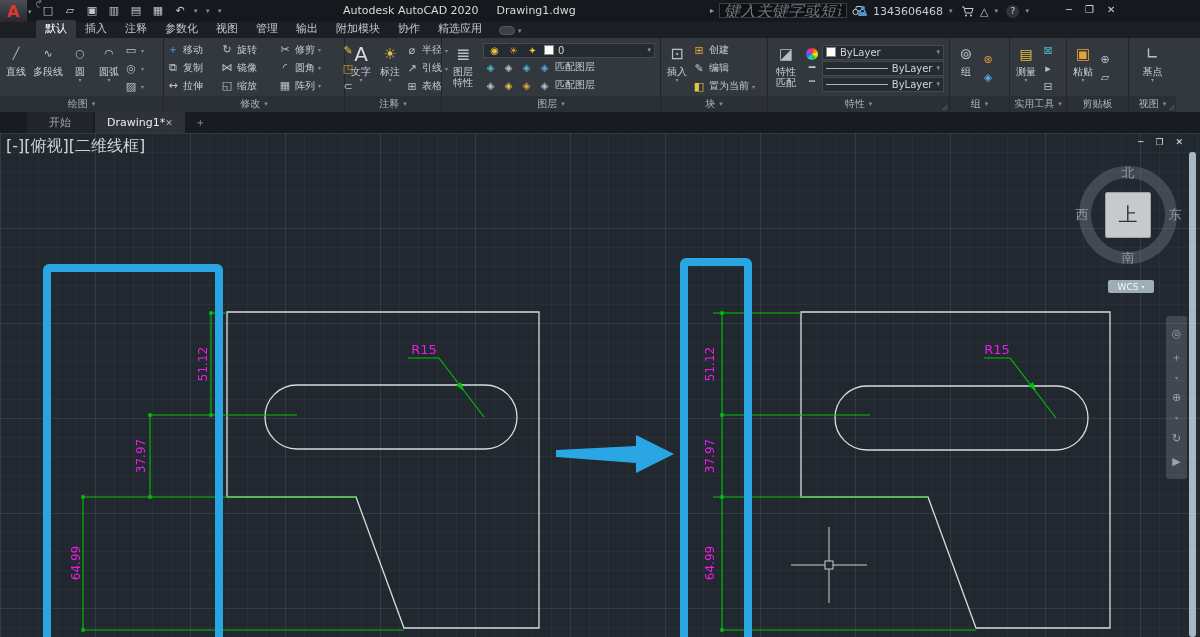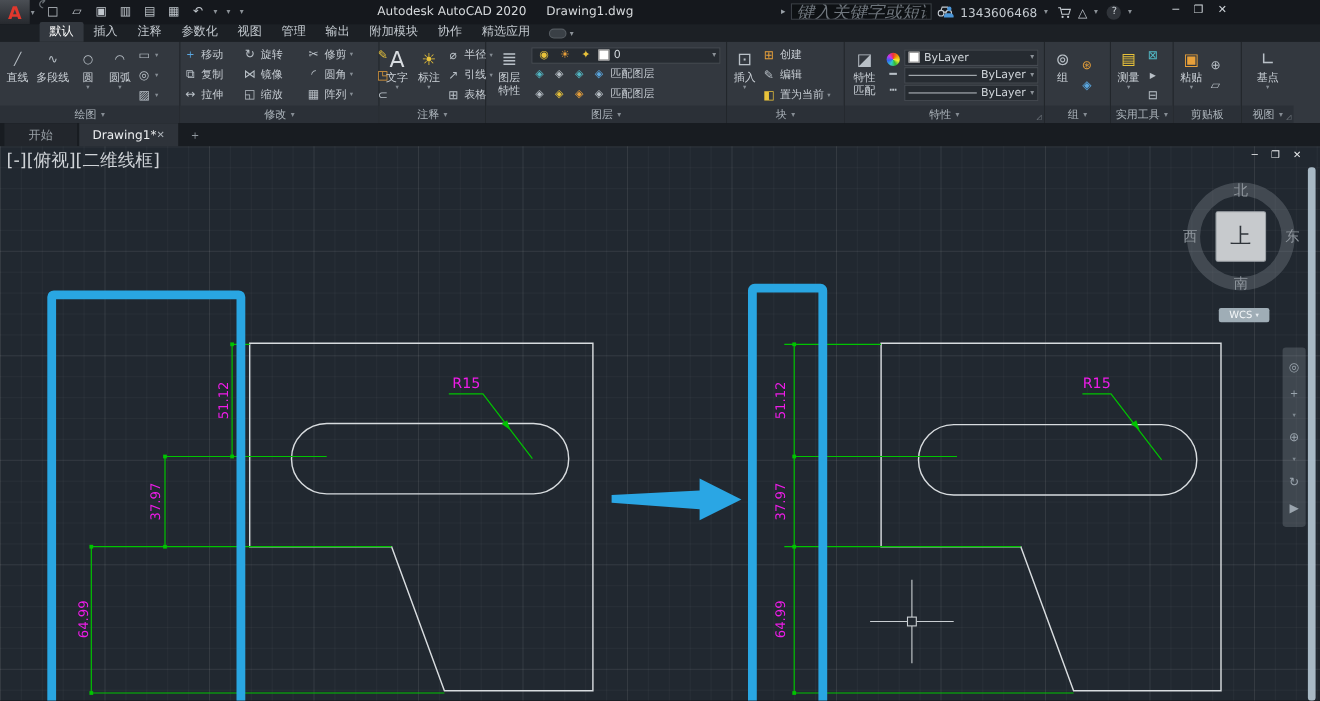--- a/index.html
+++ b/index.html
@@ -68,7 +68,7 @@
 
 
 .ftabs{position:absolute;top:112px;left:0;right:0;height:21px;background:#181c21;display:flex;
-  align-items:stretch;padding-left:4px;font-size:11px}
+  align-items:stretch;padding-left:27px;font-size:11px}
 .ftab{display:flex;align-items:center;padding:0 22px;color:#9aa1a8;background:#22262c;margin-right:2px}
 .ftab.active{background:#2e333a;color:#eceef0;padding:0 12px;}
 .ftab .x{color:#aeb4ba;font-size:9px}

